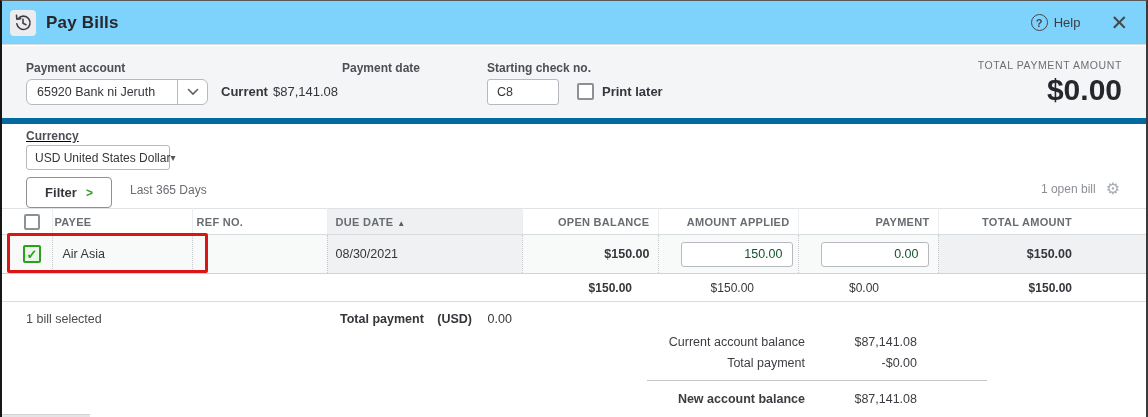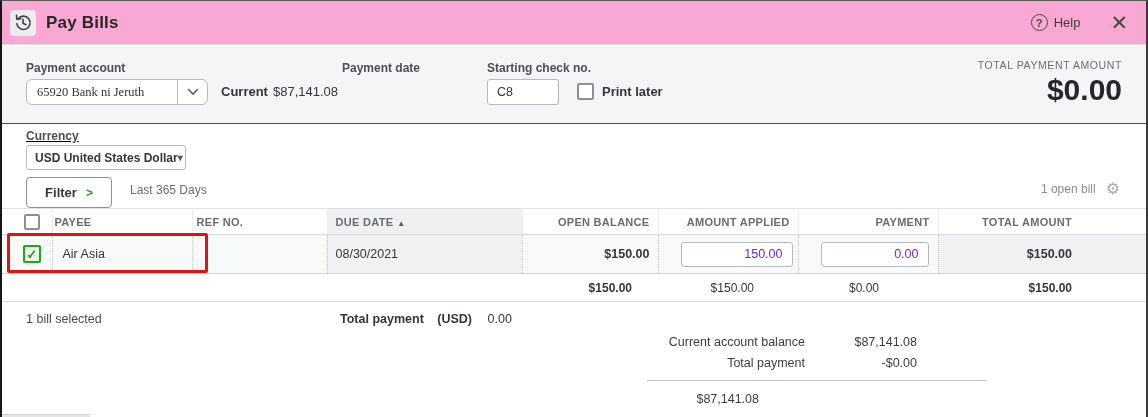--- a/index.html
+++ b/index.html
@@ -10,7 +10,7 @@
   }
   
   .titlebar { position:absolute; top:0; left:0; right:0; height:44px; border-bottom:1px solid #d9dcdf;
-    display:flex; align-items:center; padding:0 18px 0 8px; background:#f9a8d4; }
+    display:flex; align-items:center; padding:0 18px 0 8px; background:#7dd3fc; }
   .icon-box { width:26px; height:26px; background:#ececee; border-radius:4px; display:flex; align-items:center; justify-content:center; }
   .page-title { margin-left:10px; font-size:17px; font-weight:700; color:#26282d; letter-spacing:.2px; }
   .titlebar .spacer { flex:1; }

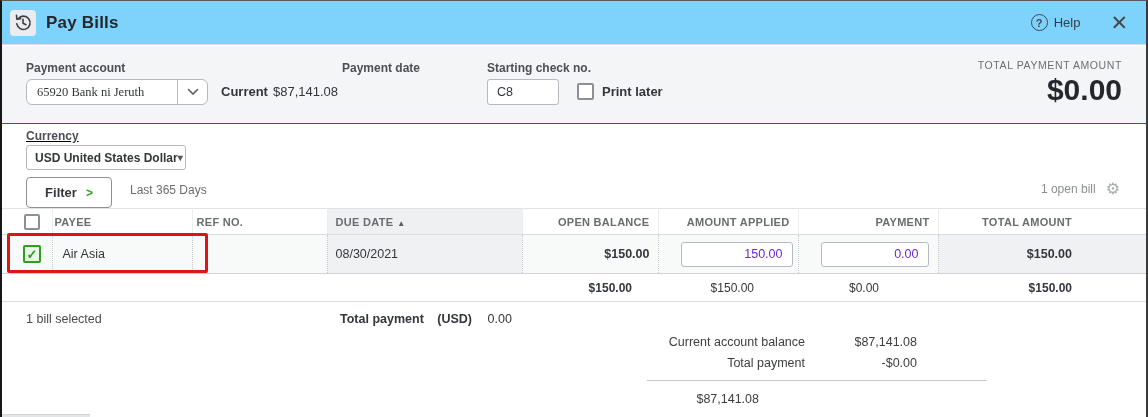--- a/index.html
+++ b/index.html
@@ -20,7 +20,7 @@
   .help-text { font-size:13px; color:#3b3d42; }
   .close-x { font-size:21px; color:#46484d; cursor:pointer; line-height:1; }
   
-  .topband { position:absolute; top:45px; left:0; right:0; height:78px; background:#f4f5f7; border-bottom:1px solid #0369a1; }
+  .topband { position:absolute; top:45px; left:0; right:0; height:78px; background:#f4f5f7; border-bottom:6px solid #0369a1; }
   .fld-label { font-size:12px; font-weight:600; color:#4c4f54; }
   .combo { background:#fff; border:1px solid #b6bac0; border-radius:6px; display:flex; align-items:center; height:26px; cursor:pointer;font-family:Liberation Serif, serif; }
   .combo .txt { font-size:12.5px; color:#33363b; padding:0 10px; flex:1; white-space:nowrap; }

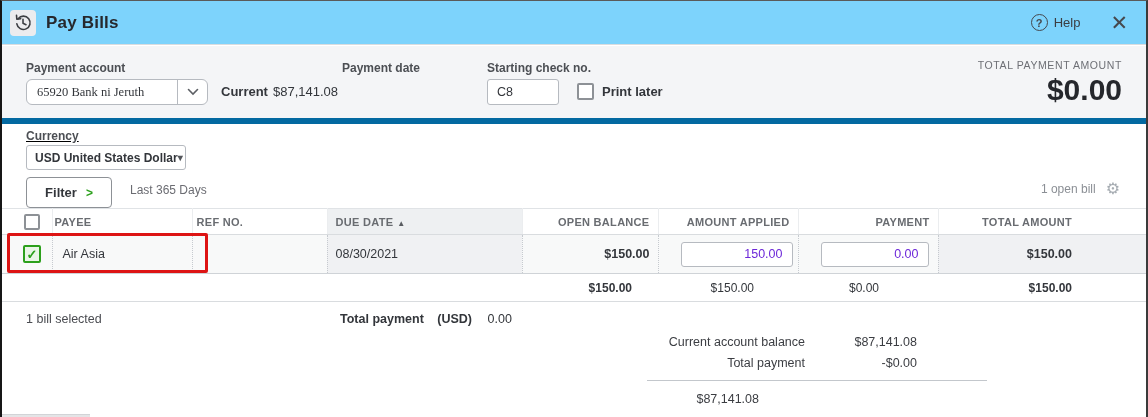--- a/index.html
+++ b/index.html
@@ -22,7 +22,7 @@
   
   .topband { position:absolute; top:45px; left:0; right:0; height:78px; background:#f4f5f7; border-bottom:6px solid #0369a1; }
   .fld-label { font-size:12px; font-weight:600; color:#4c4f54; }
-  .combo { background:#fff; border:1px solid #b6bac0; border-radius:6px; display:flex; align-items:center; height:26px; cursor:pointer;font-family:Liberation Serif, serif; }
+  .combo { background:#fff; border:1px solid #b6bac0; border-radius:6px; display:flex; align-items:center; height:26px; cursor:pointer; }
   .combo .txt { font-size:12.5px; color:#33363b; padding:0 10px; flex:1; white-space:nowrap; }
   .combo .chev { width:30px; align-self:stretch; border-left:1px solid #b6bac0; display:flex; align-items:center; justify-content:center; }
   .pos { position:absolute; }

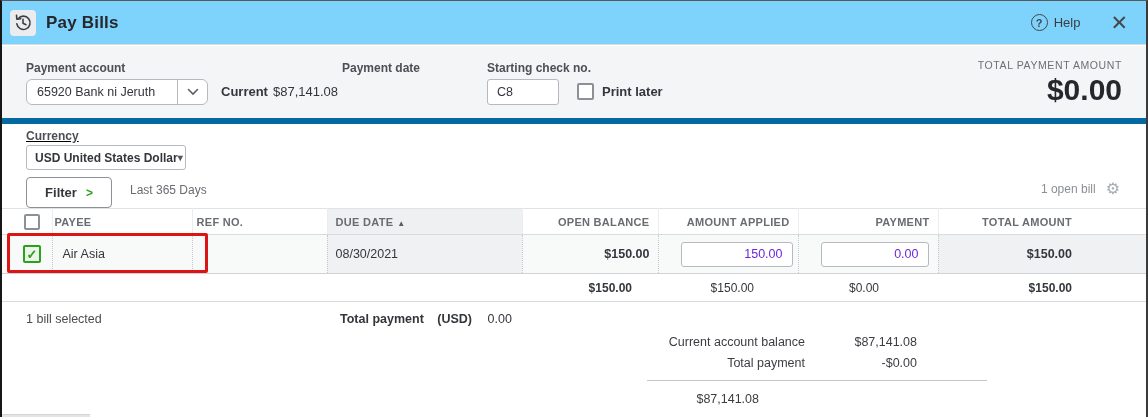--- a/index.html
+++ b/index.html
@@ -37,8 +37,8 @@
   .tpa-label { font-size:10.5px; color:#6d6f75; letter-spacing:.6px; }
   .tpa-amount { font-size:30px; font-weight:700; color:#25272c; margin-top:2px; }
   
-  .currency-box { width:160px; height:25px; border:1px solid #b6bac0; border-radius:3px; background:#fff;
-    display:flex; align-items:center; padding:0 8px; cursor:pointer;font-weight:bold; }
+  .currency-box { width:144px; height:25px; border:1px solid #b6bac0; border-radius:3px; background:#fff;
+    display:flex; align-items:center; padding:0 8px; cursor:pointer; }
   .currency-box .txt { font-size:12px; color:#33363b; flex:1; white-space:nowrap; }
   .currency-box .caret { font-size:10px; color:#53565b; }
   .filter-btn { width:86px; height:31px; border:1px solid #8d9196; border-radius:4px; background:#fff;

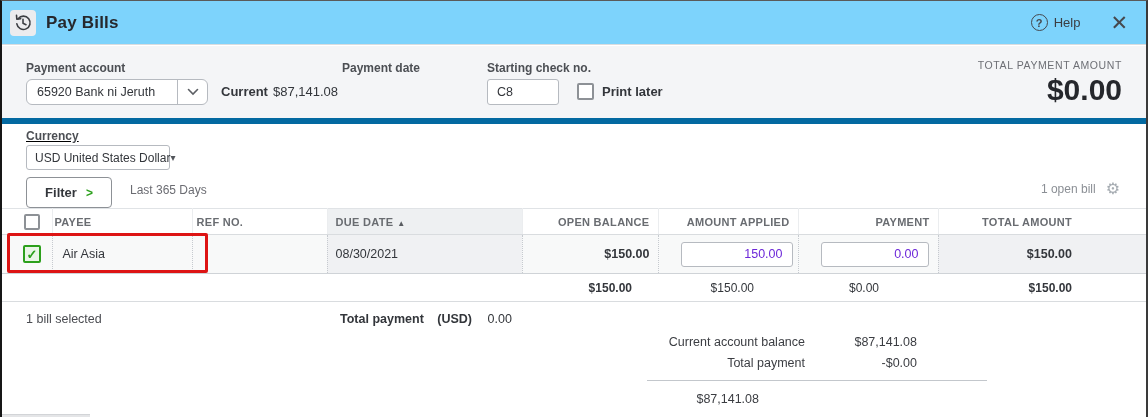--- a/index.html
+++ b/index.html
@@ -70,7 +70,7 @@
     background:#eaf6e7; color:#2ca01c; font-size:13px; font-weight:700;
     display:flex; align-items:center; justify-content:center; cursor:pointer; }
   .cell-input { width:112px; height:25px; border:1px solid #b6bac0; border-radius:3px; background:#fff;
-    font-size:12.5px; color:#6d28d9; text-align:right; padding:0 9px; font-family:"Liberation Sans",sans-serif; }
+    font-size:12.5px; color:#14532d; text-align:right; padding:0 9px; font-family:"Liberation Sans",sans-serif; }
   .cell-input.pay { width:108px; }
   .sort-arrow { font-size:8px; color:#595c61; margin-left:4px; }
   

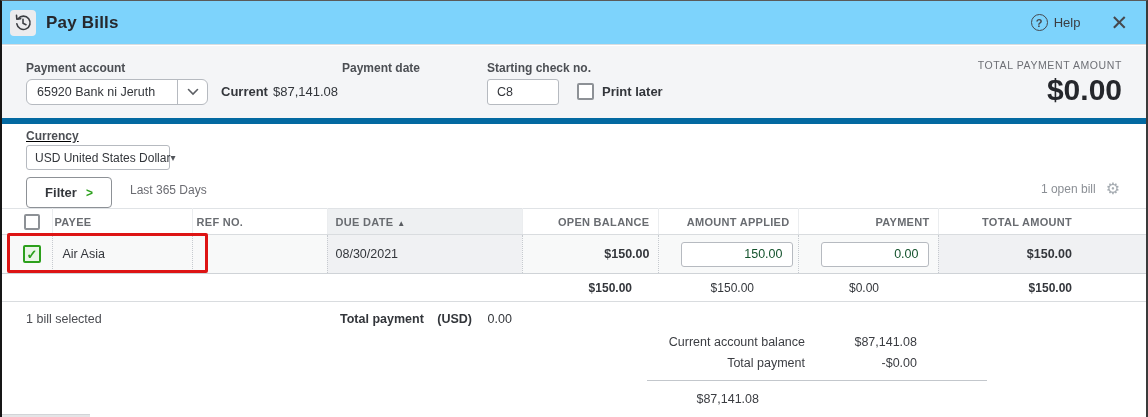--- a/index.html
+++ b/index.html
@@ -245,6 +245,7 @@
     </div>
     <div class="divider"></div>
     <div class="srow bold">
+      <span class="s-label">New account balance</span>
       <span class="s-value">$87,141.08</span>
     </div>
   </div>

